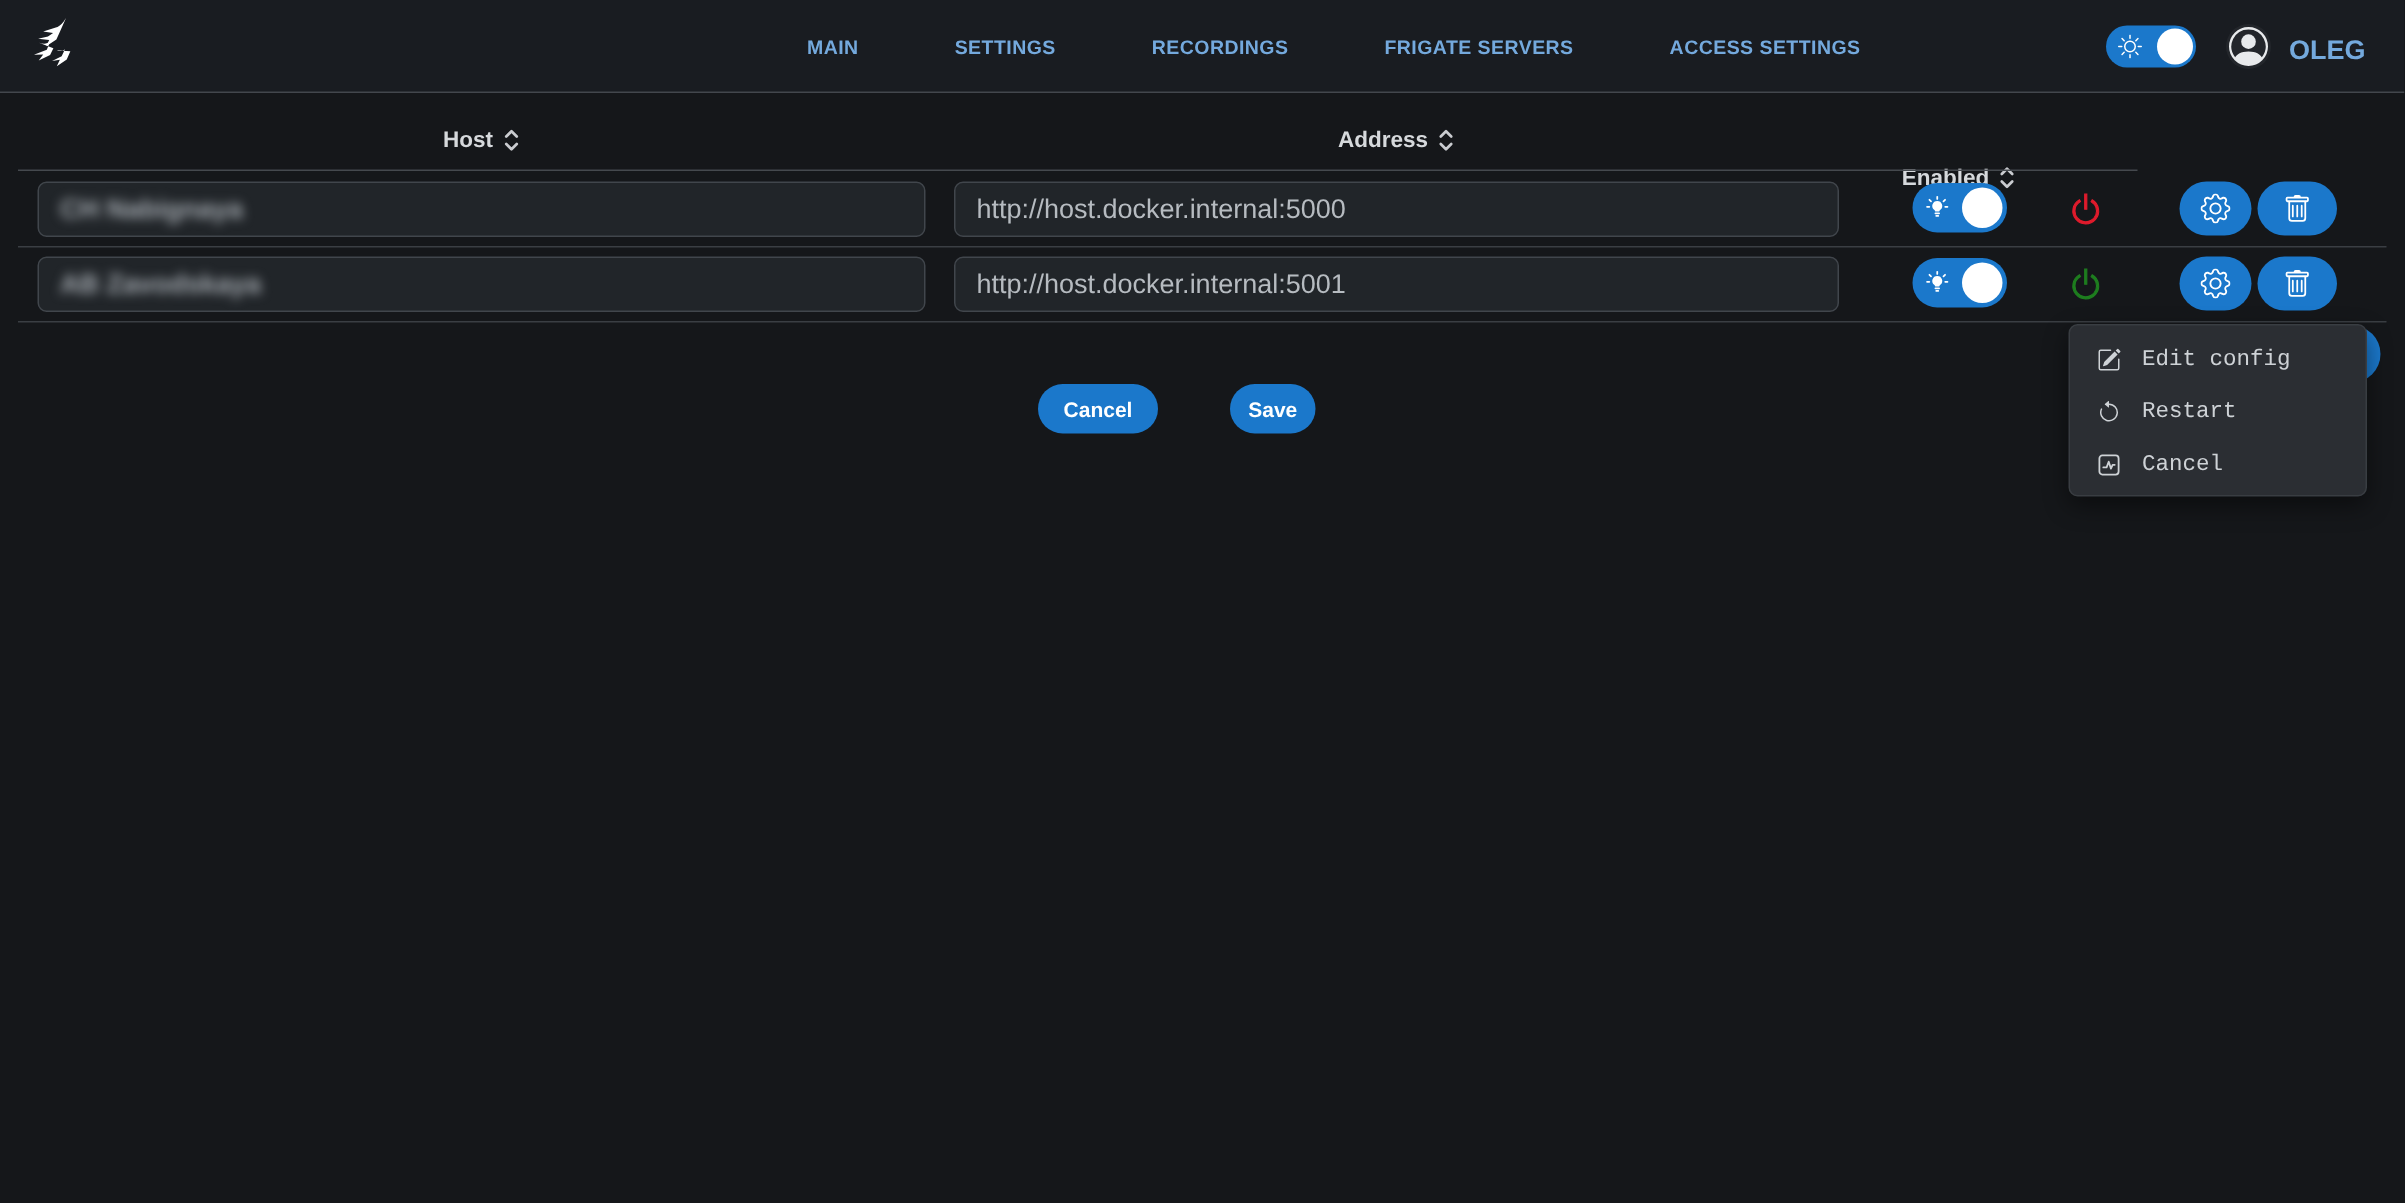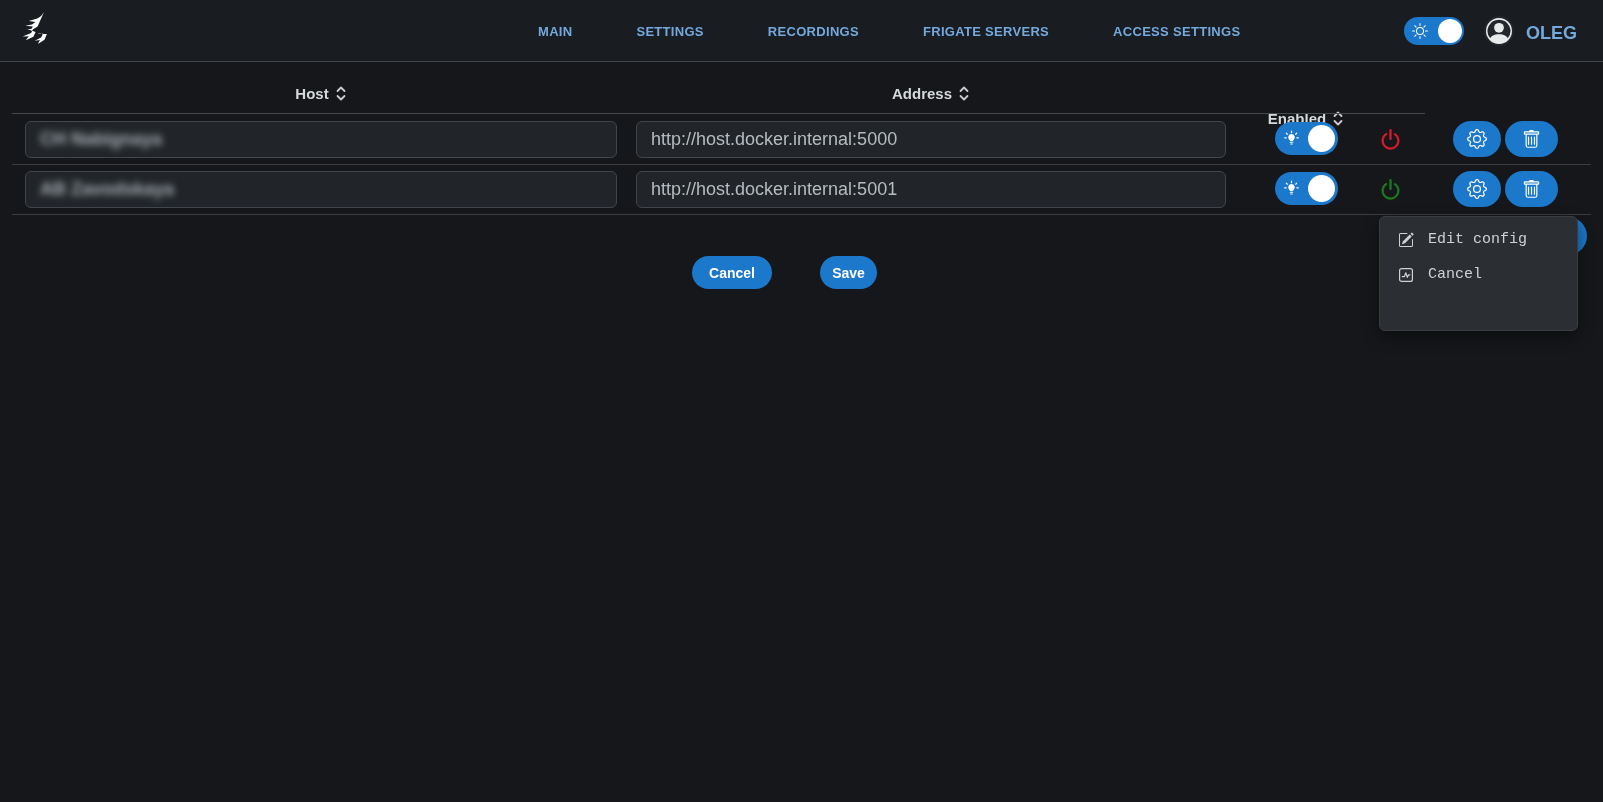--- a/index.html
+++ b/index.html
@@ -276,6 +276,13 @@
     <span>Edit config</span>
   </div>
   <div class="menu-item">
+    <svg width="16" height="16" viewBox="0 0 16 16" fill="#ced2d6">
+      <path fill-rule="evenodd" d="M8 3a5 5 0 1 1-4.546 2.914.5.5 0 0 0-.908-.417A6 6 0 1 0 8 2z"></path>
+      <path d="M8 4.466V.534a.25.25 0 0 0-.41-.192L5.23 2.308a.25.25 0 0 0 0 .384l2.36 1.966A.25.25 0 0 0 8 4.466"></path>
+    </svg>
+    <span>Restart</span>
+  </div>
+  <div class="menu-item">
     <svg width="16" height="16" viewBox="0 0 16 16" fill="none" stroke="#ced2d6" stroke-width="1.2">
       <rect x="1.6" y="1.6" width="12.8" height="12.8" rx="2"></rect>
       <polyline points="4.2,9.6 6.4,9.6 7.8,5.8 9.3,10.4 10.4,7.9 11.8,7.9" stroke-linecap="round" stroke-linejoin="round"></polyline>

